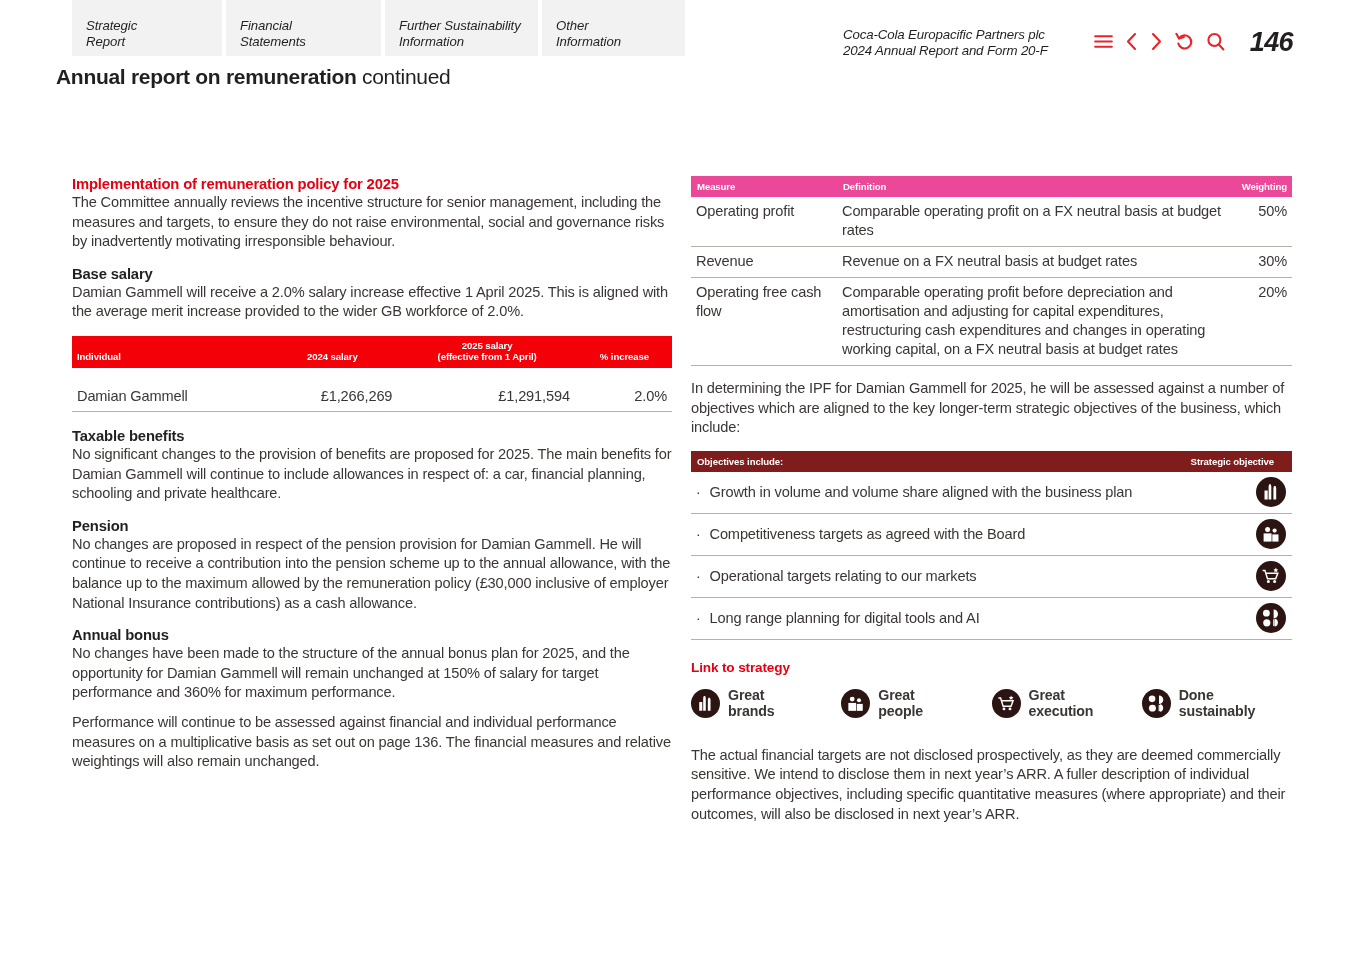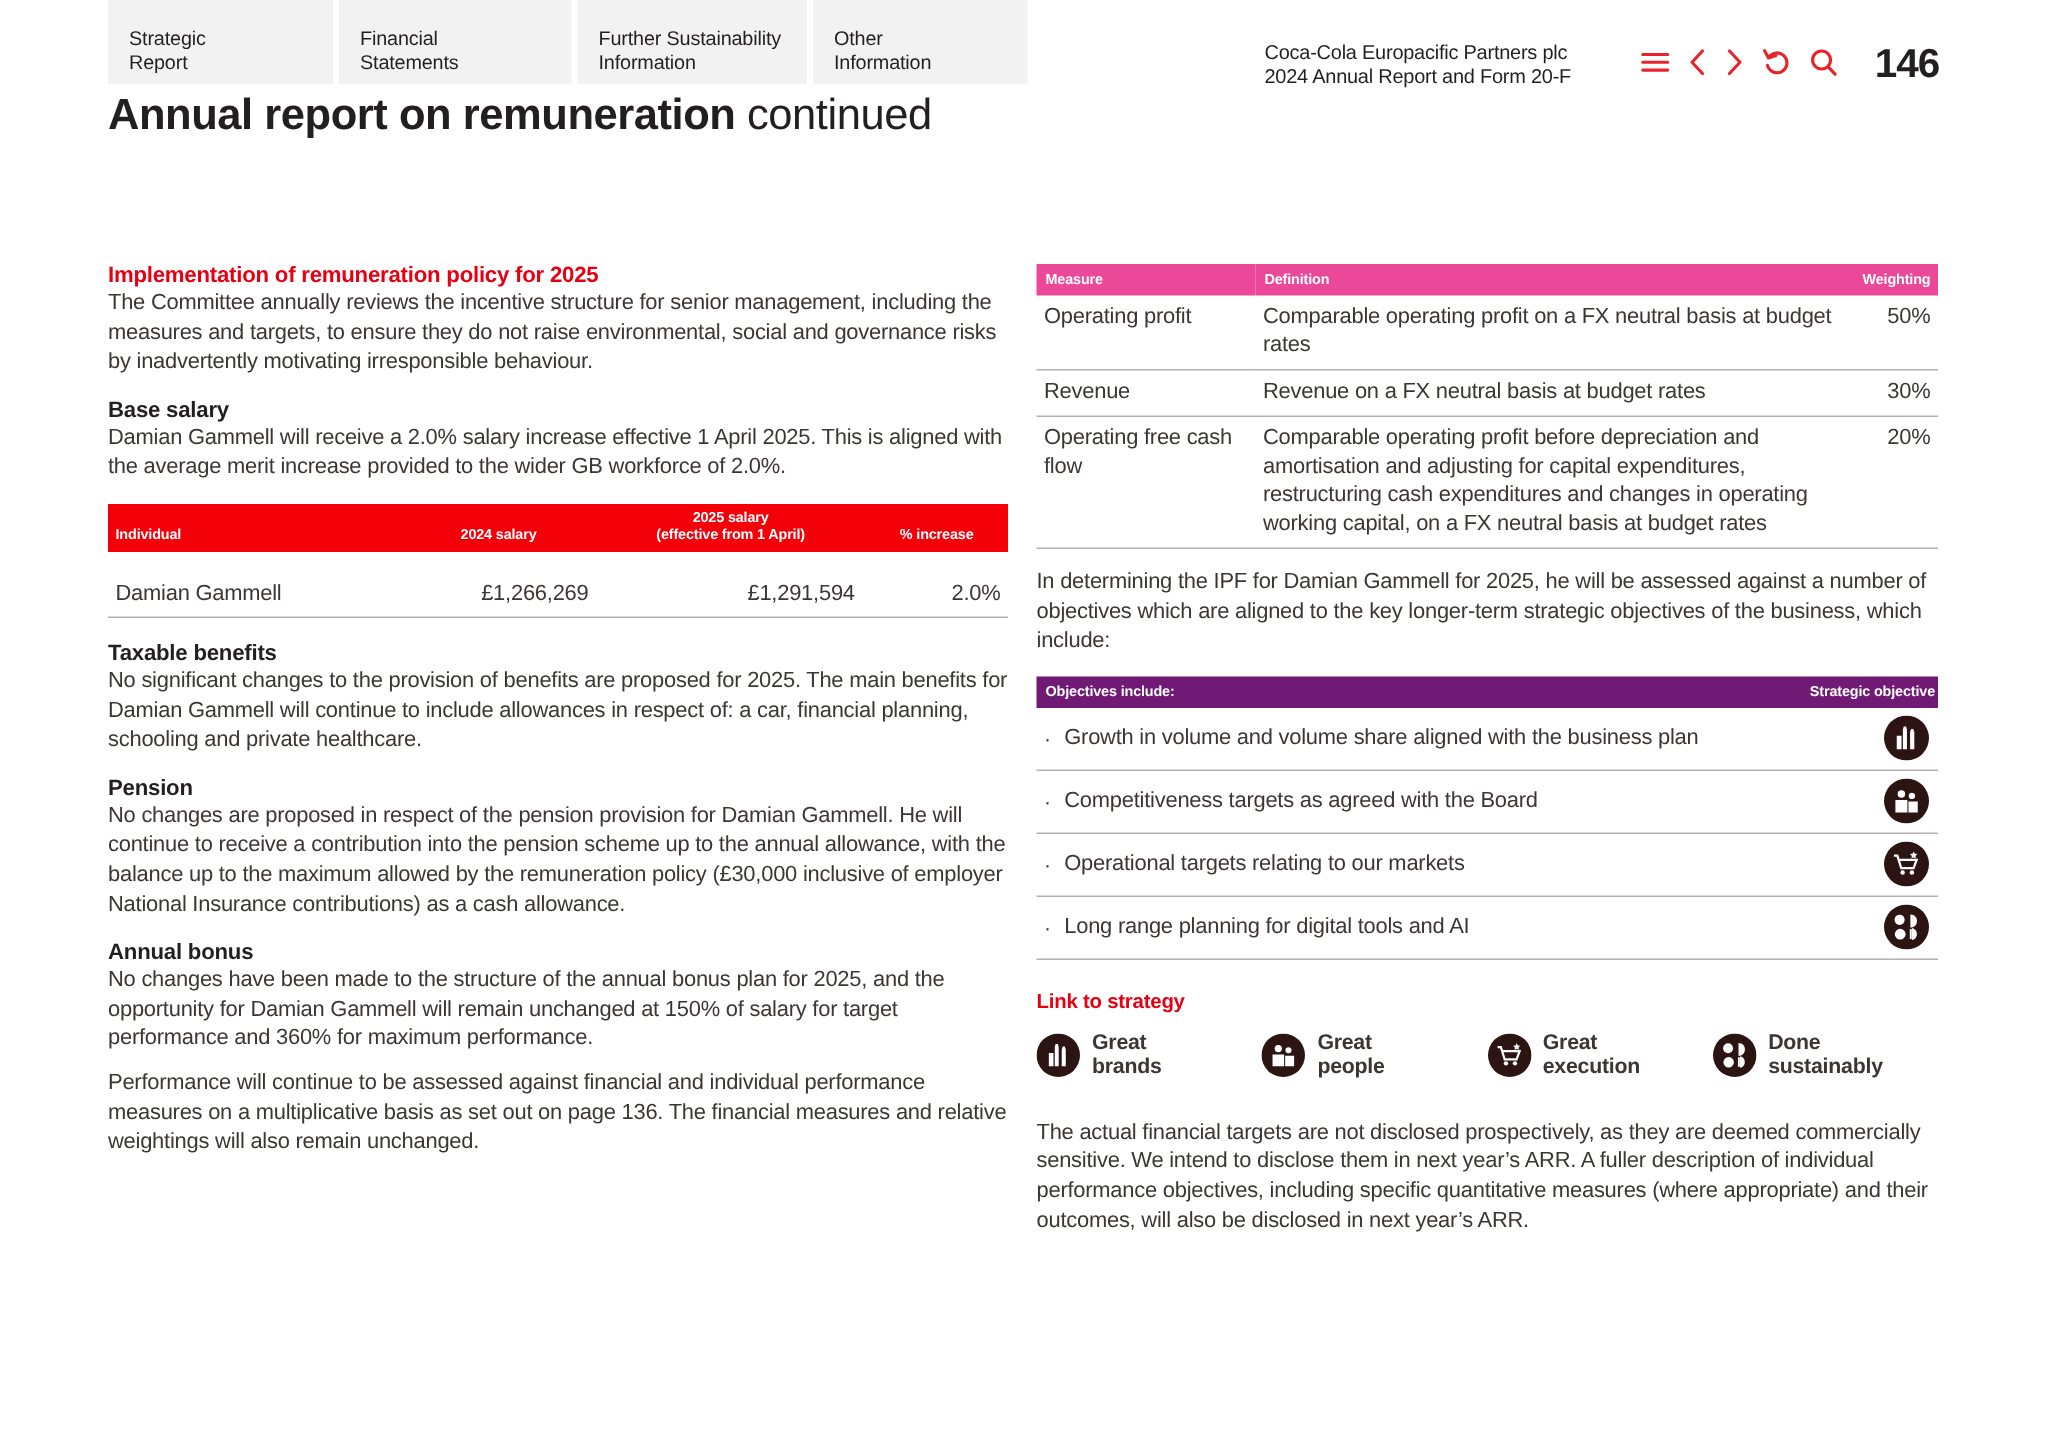--- a/index.html
+++ b/index.html
@@ -14,7 +14,7 @@
 
   
   .topbar {
-    position: absolute; left: 0; top: 0; width: 1365px; height: 56px;
+    position: absolute; left: 0; top: 0; width: 1365px; height: 56px; font-style: italic;
   }
   .tabs { position: absolute; left: 72px; top: 0; display: flex; }
   .tab {

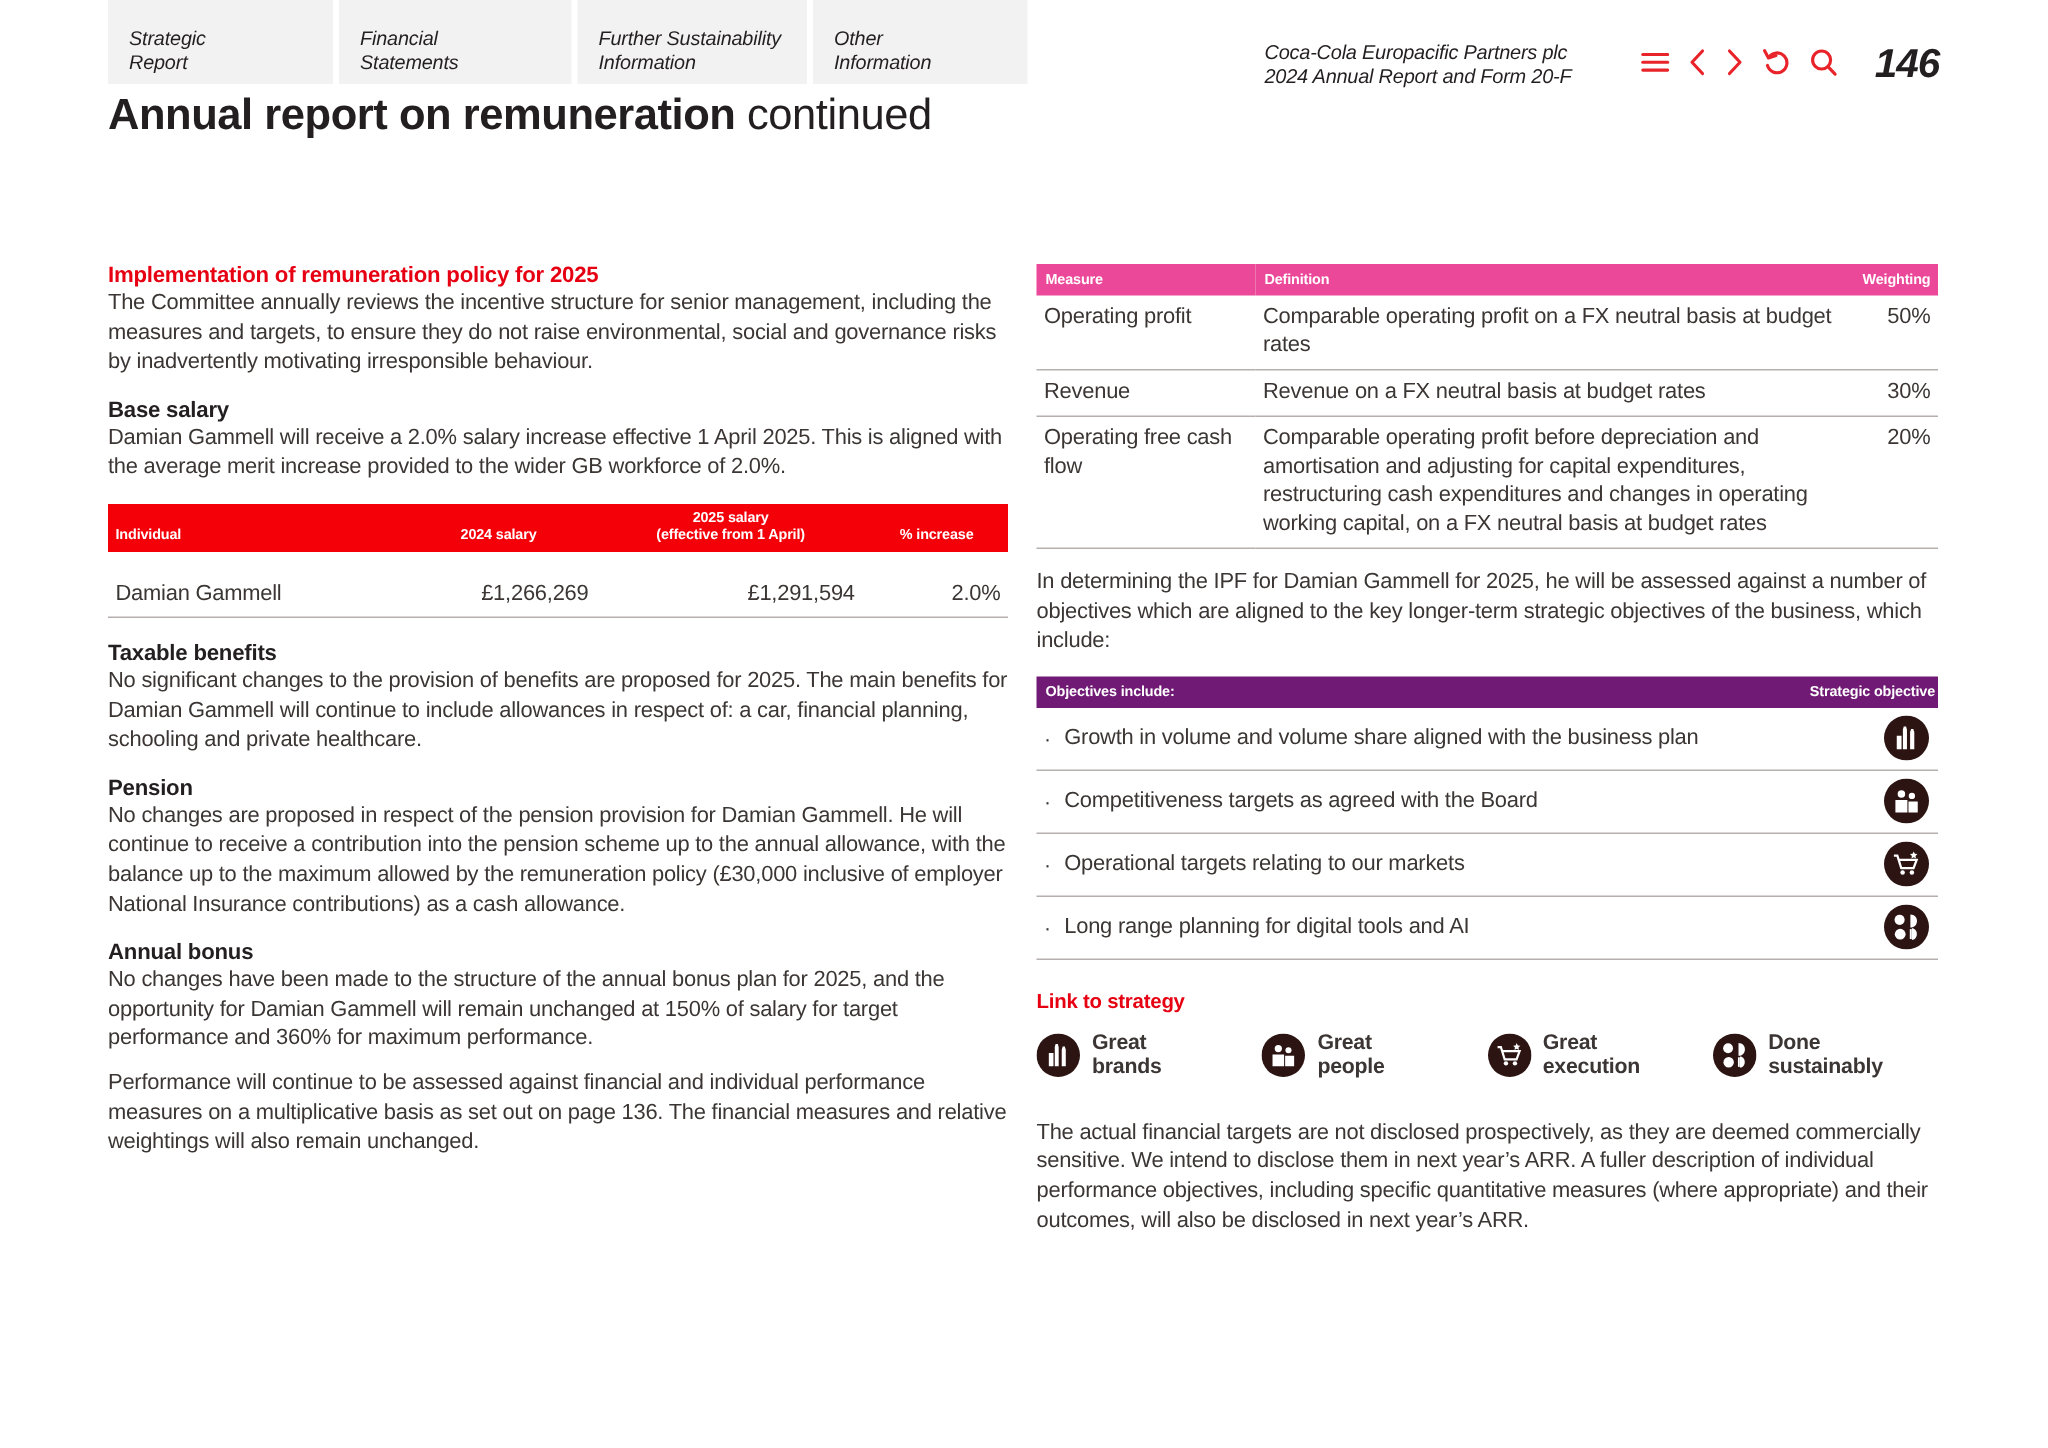--- a/index.html
+++ b/index.html
@@ -57,8 +57,8 @@
 
   
   .page-heading {
-    position: absolute; left: 72px; top: 62px;
-    font-size: 29px; line-height: 30px; letter-spacing: -0.3px;
+    position: absolute; left: 56px; top: 62px;
+    font-size: 21px; line-height: 30px; letter-spacing: -0.3px;
     color: #231f20;
   }
   .page-heading b { font-weight: bold; }

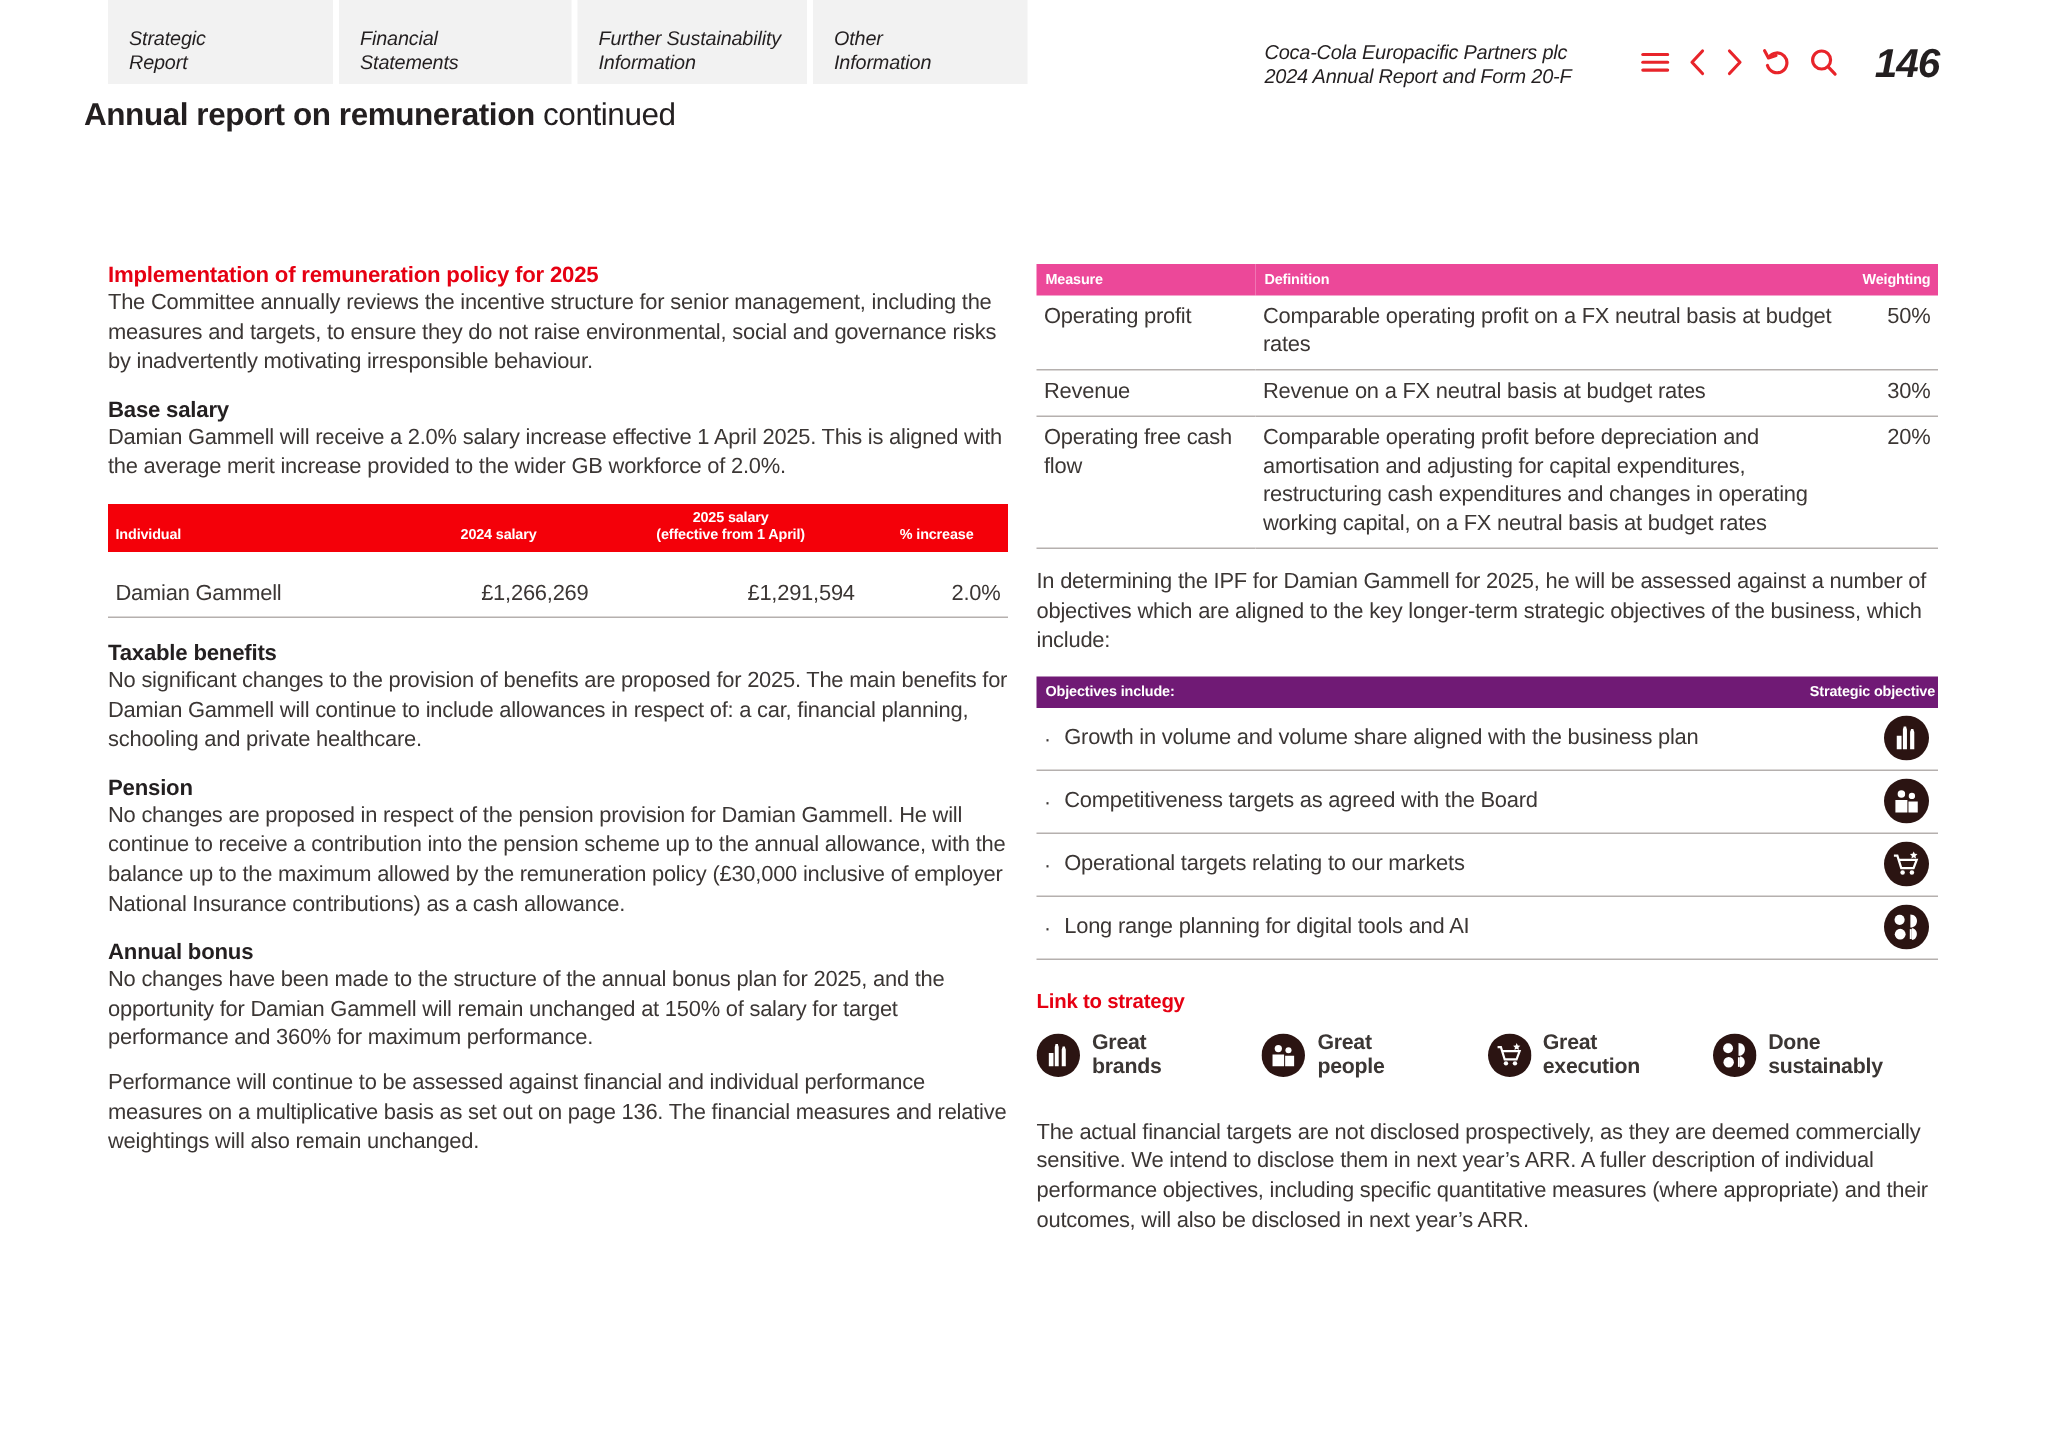--- a/index.html
+++ b/index.html
@@ -125,9 +125,9 @@
 
   
   .obj-head {
-    background: #701a75; color: #ffffff;
+    background: #7f1d1d; color: #ffffff;
     font-size: 9.6px; font-weight: bold; letter-spacing: -0.1px;
-    padding: 5px 2px 5px 6px;
+    padding: 5px 18px 5px 6px;
     display: flex; justify-content: space-between; align-items: center;
   }
   .obj-row {

